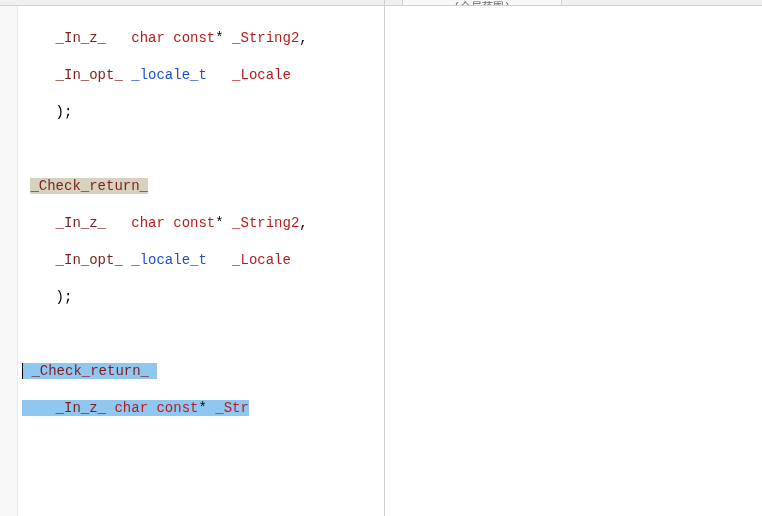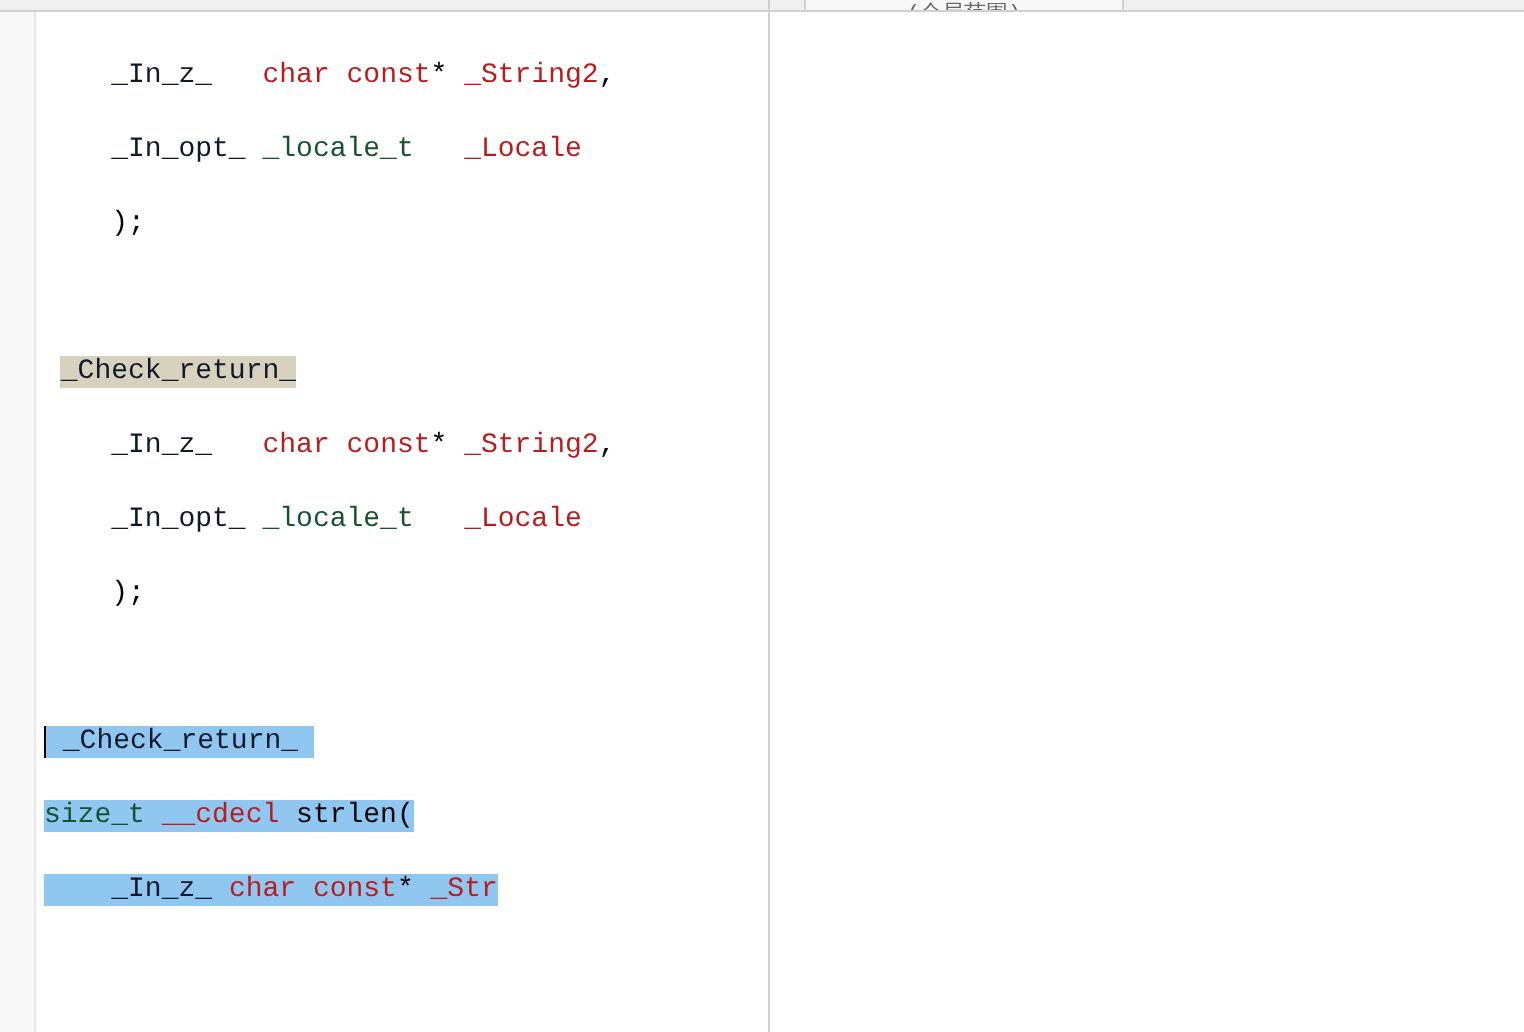--- a/index.html
+++ b/index.html
@@ -63,7 +63,7 @@
     color: #000;
   }
   .kw-teal { color: #14532d; }
-  .kw-purple { color: #0f172a; }
+  .kw-purple { color: #7f1d1d; }
   .kw-blue { color: #b91c1c; text-align: right; }
   .comment-grey { color: #b91c1c; }
   .squiggly {

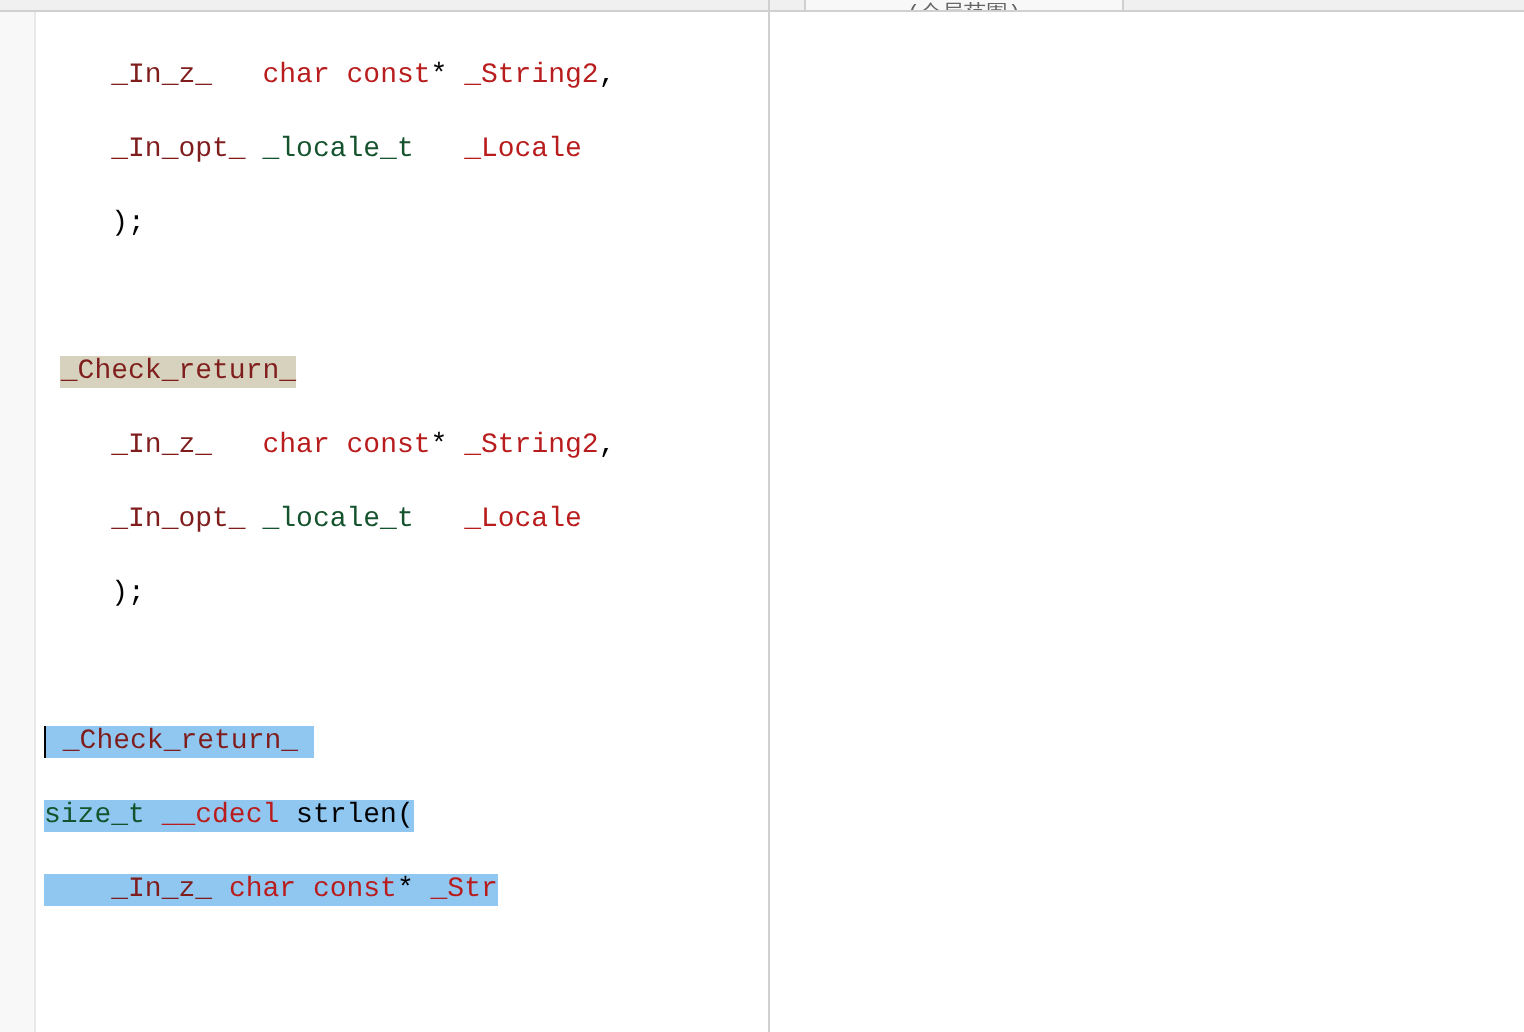--- a/index.html
+++ b/index.html
@@ -62,7 +62,7 @@
     line-height: 18.5px;
     color: #000;
   }
-  .kw-teal { color: #14532d; }
+  .kw-teal { color: #1d4ed8; }
   .kw-purple { color: #7f1d1d; }
   .kw-blue { color: #b91c1c; text-align: right; }
   .comment-grey { color: #b91c1c; }

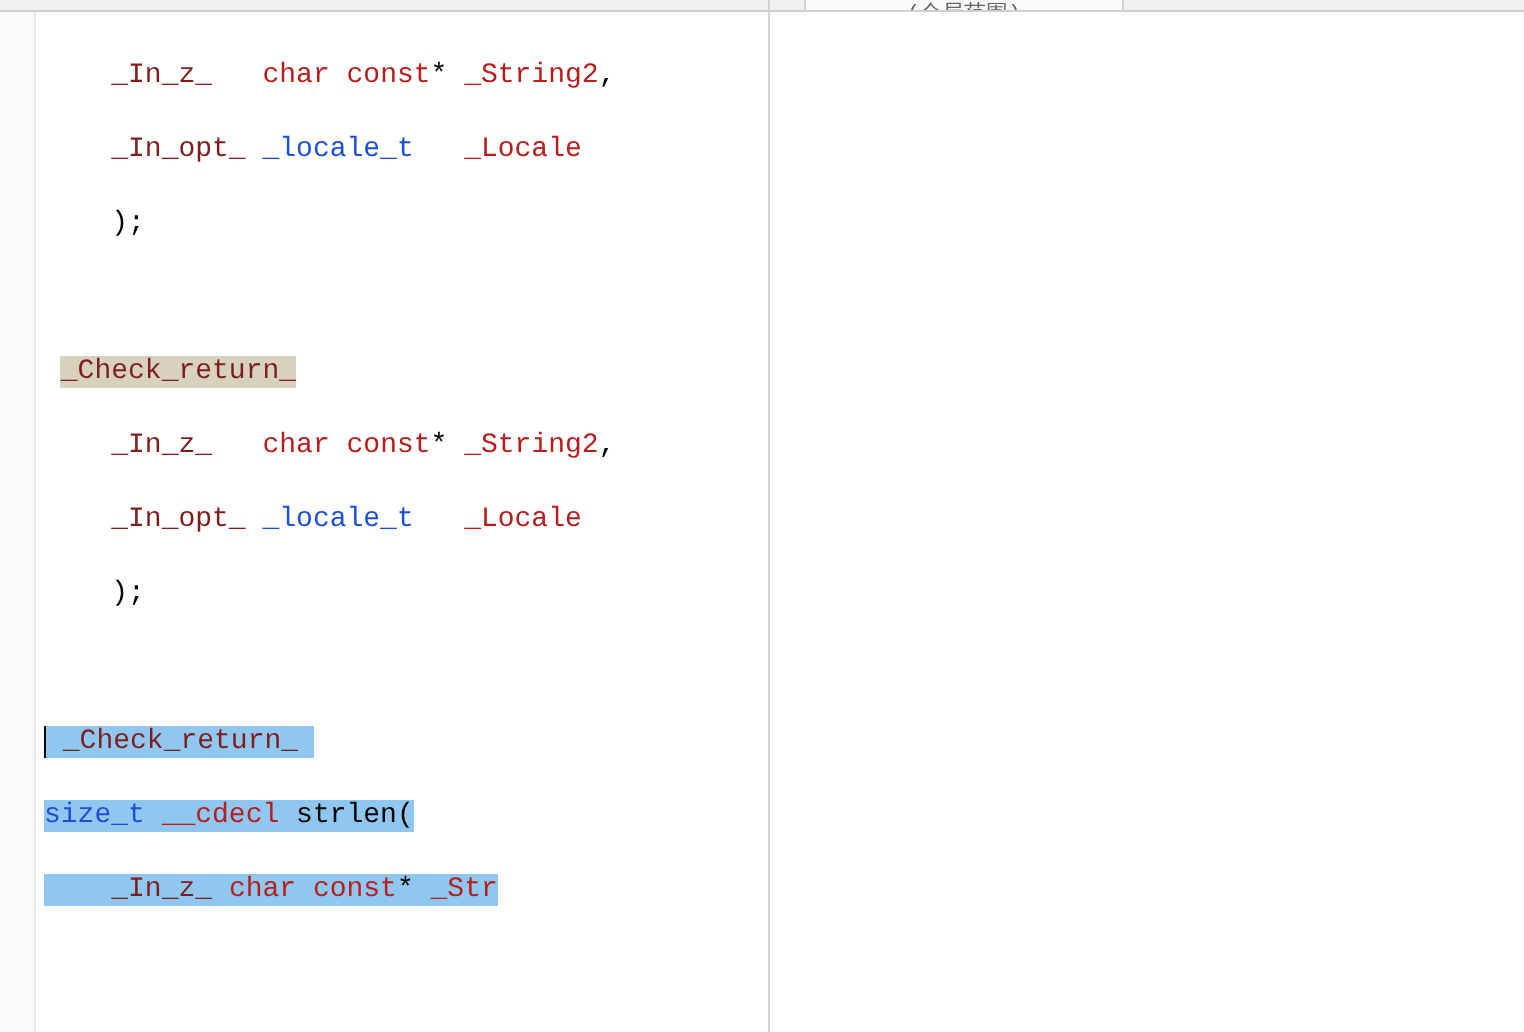--- a/index.html
+++ b/index.html
@@ -100,7 +100,6 @@
 <span class="line"><span>    );</span></span>
 <span class="line"><span></span> </span>
 <span class="line"><span class="hl-blue"><span class="caret-start"> </span><span class="kw-purple">_Check_return_</span><span> </span></span></span>
-<span class="line"><span class="hl-blue"><span class="kw-teal">size_t</span><span> </span><span class="kw-blue">__cdecl</span><span> strlen(</span></span></span>
 <span class="line"><span class="hl-blue"><span>    </span><span class="kw-purple">_In_z_</span><span> </span><span class="kw-blue">char</span><span> </span><span class="kw-blue">const</span><span>* </span><span class="comment-grey">_Str</span></span></span>
 
 

